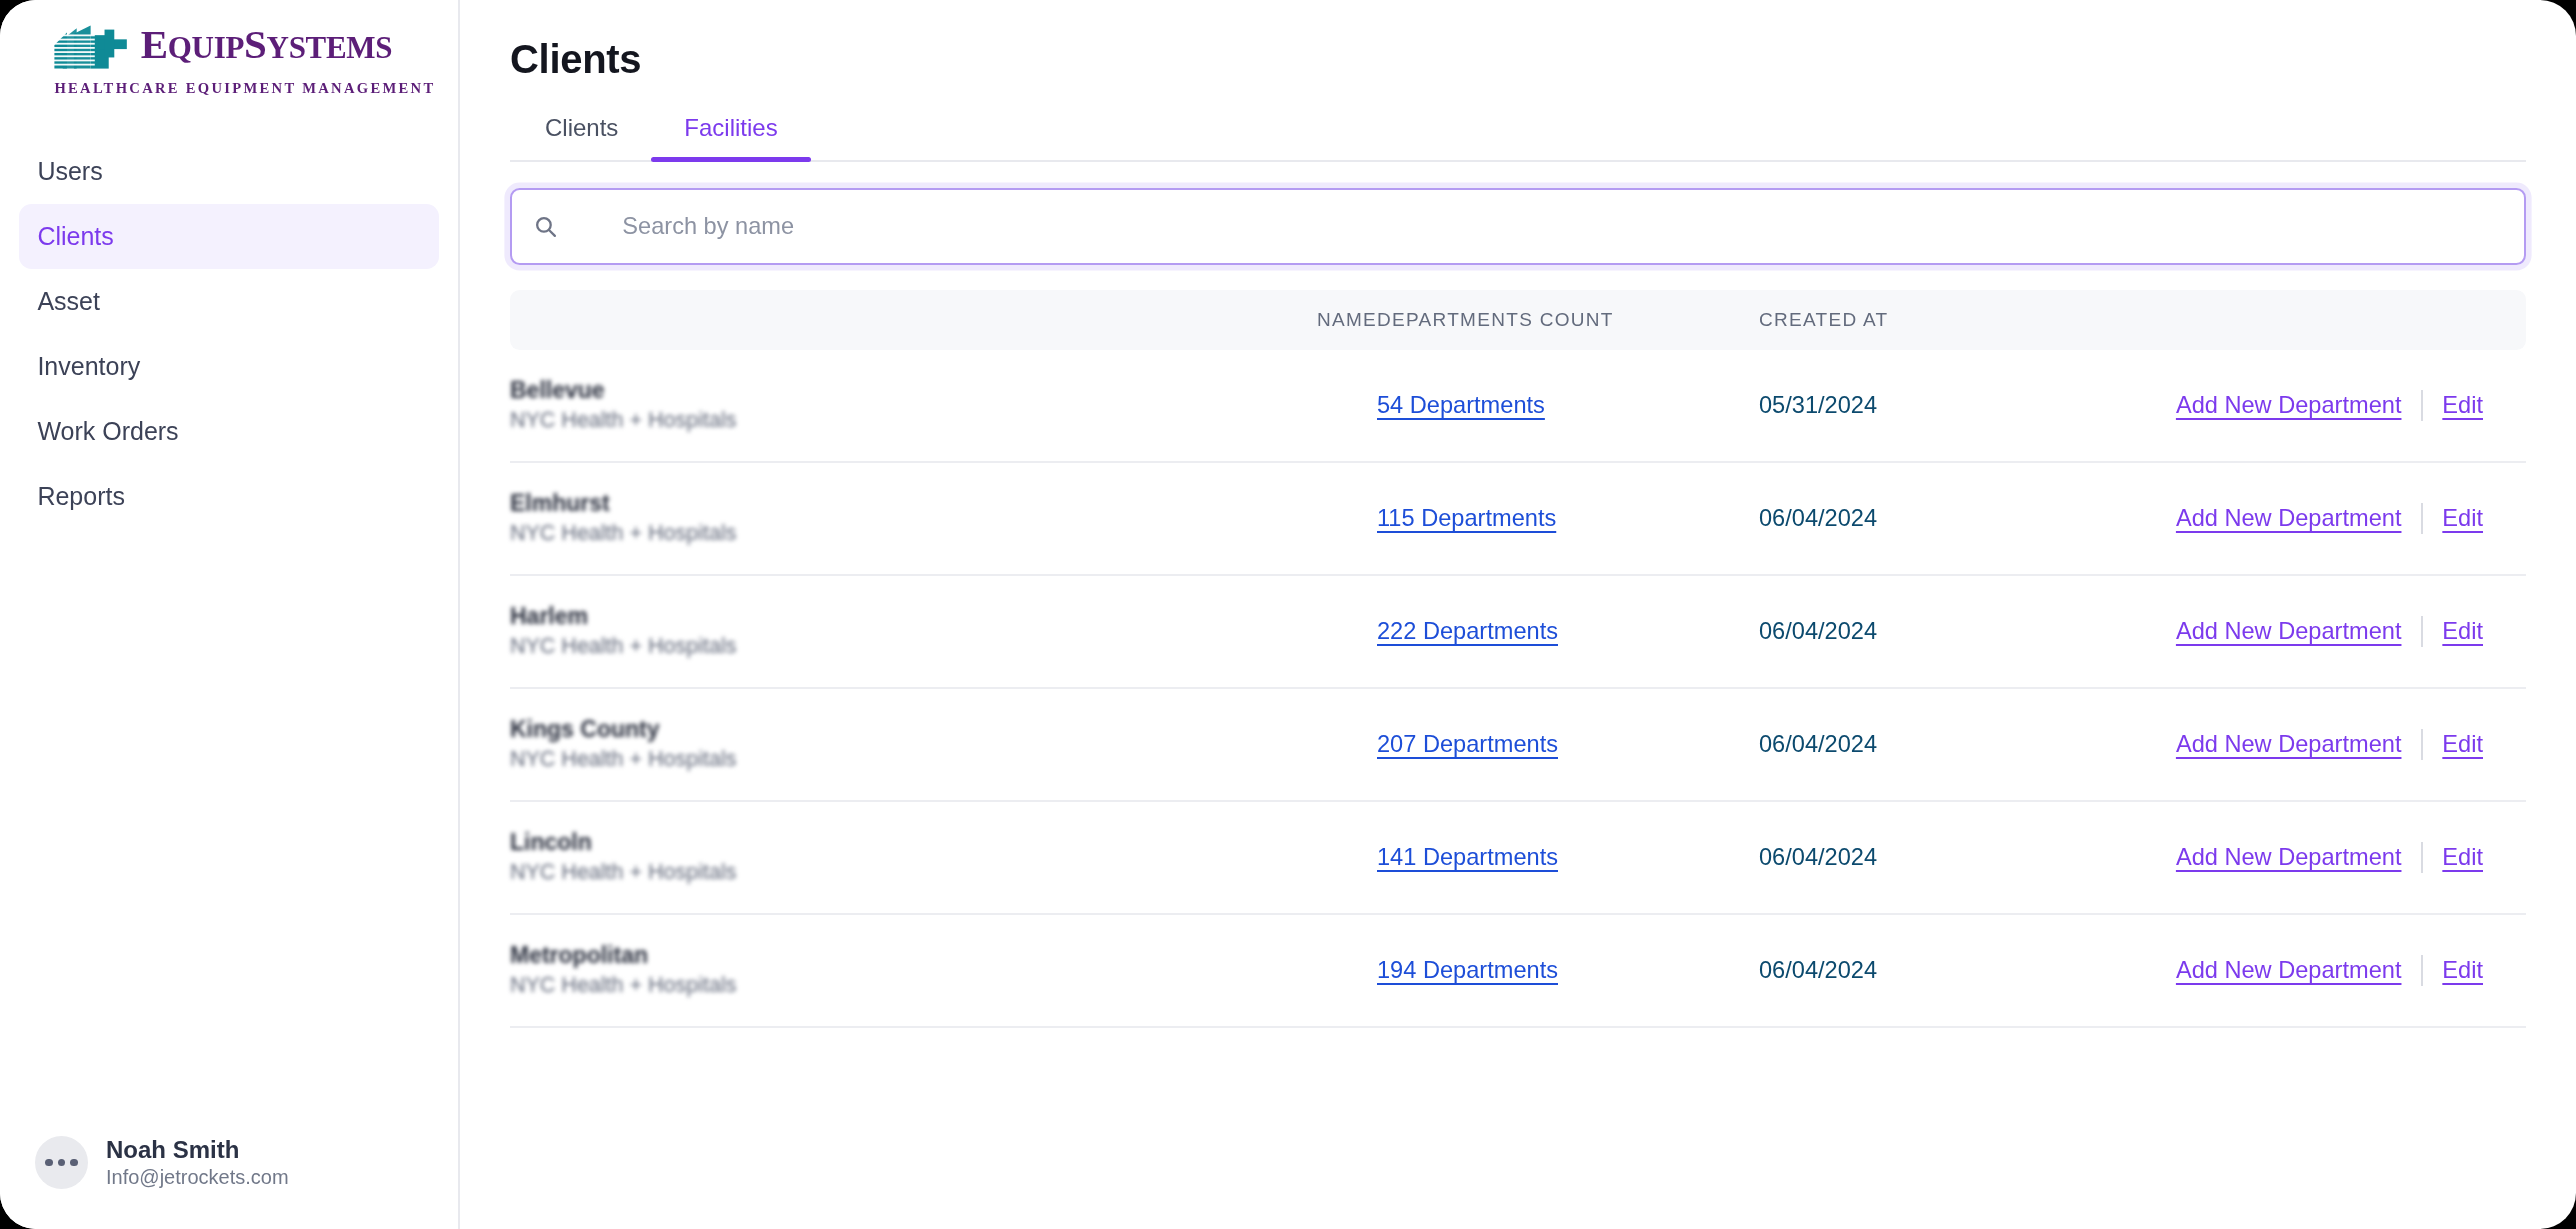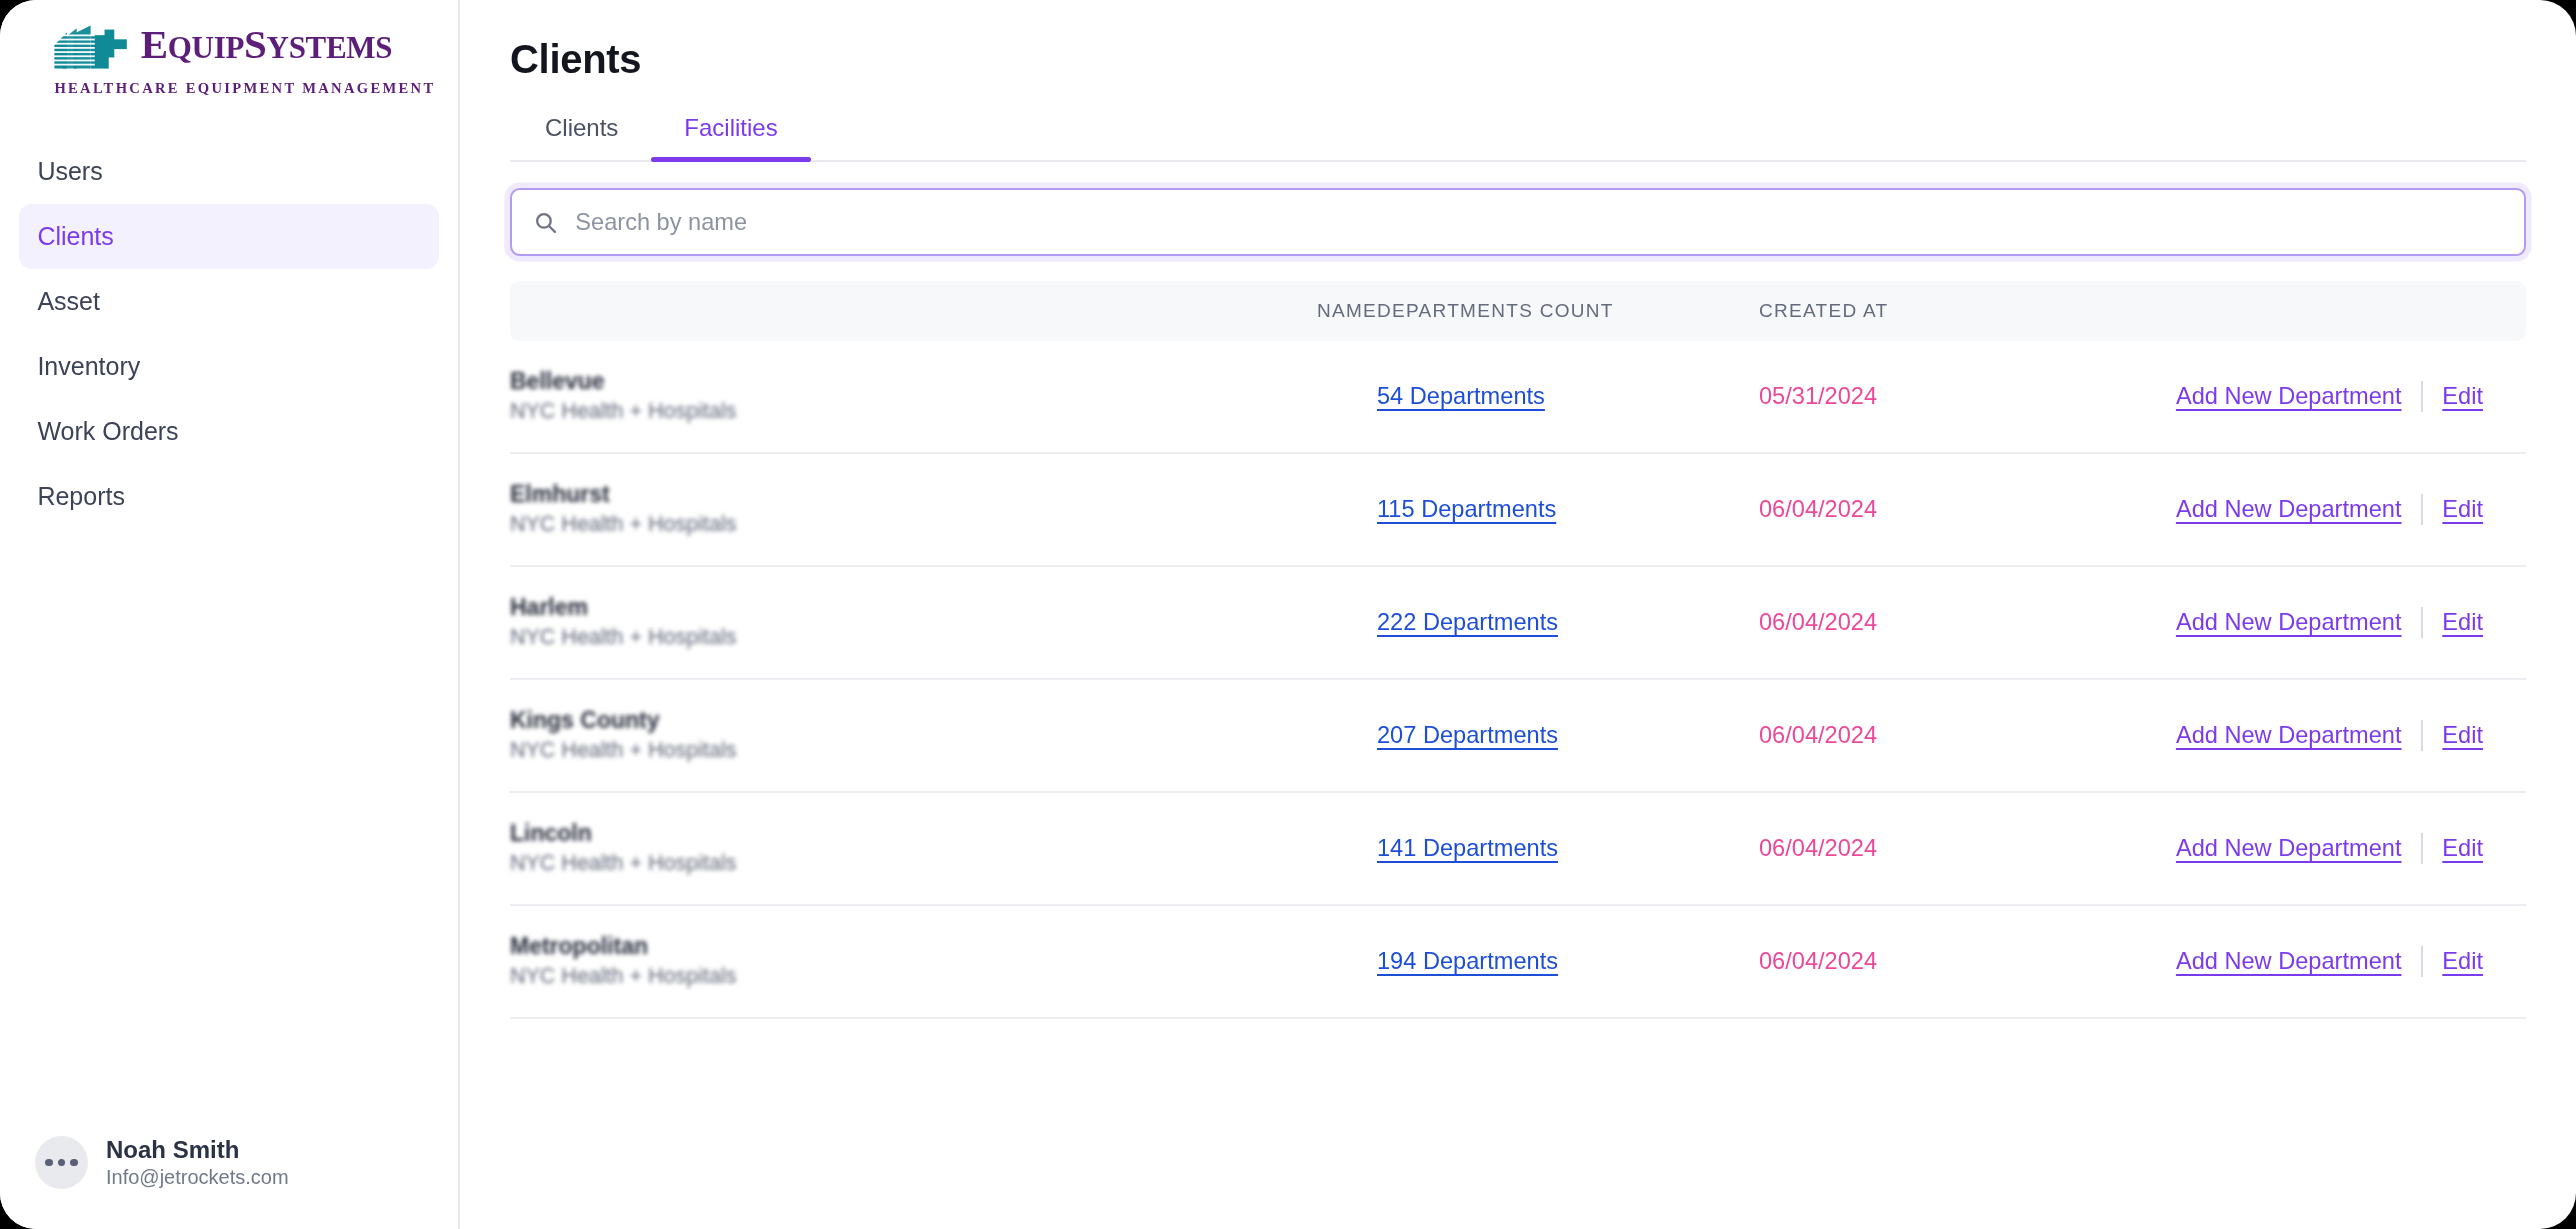--- a/index.html
+++ b/index.html
@@ -169,7 +169,7 @@
   .search-wrap {
     margin-top: 26px;
     position: relative;
-    height: 68px;
+    height: 77px;
     border-radius: 9.7px;
     background: #ffffff;
     border: 2.1px solid #B49BF2;
@@ -178,6 +178,7 @@
     align-items: center;
     padding: 0 21px;
     box-sizing: border-box;
+    gap: 47px;
   }
   .search-icon { flex: 0 0 auto; margin-right: 15.3px; display: flex; }
   .search-input {

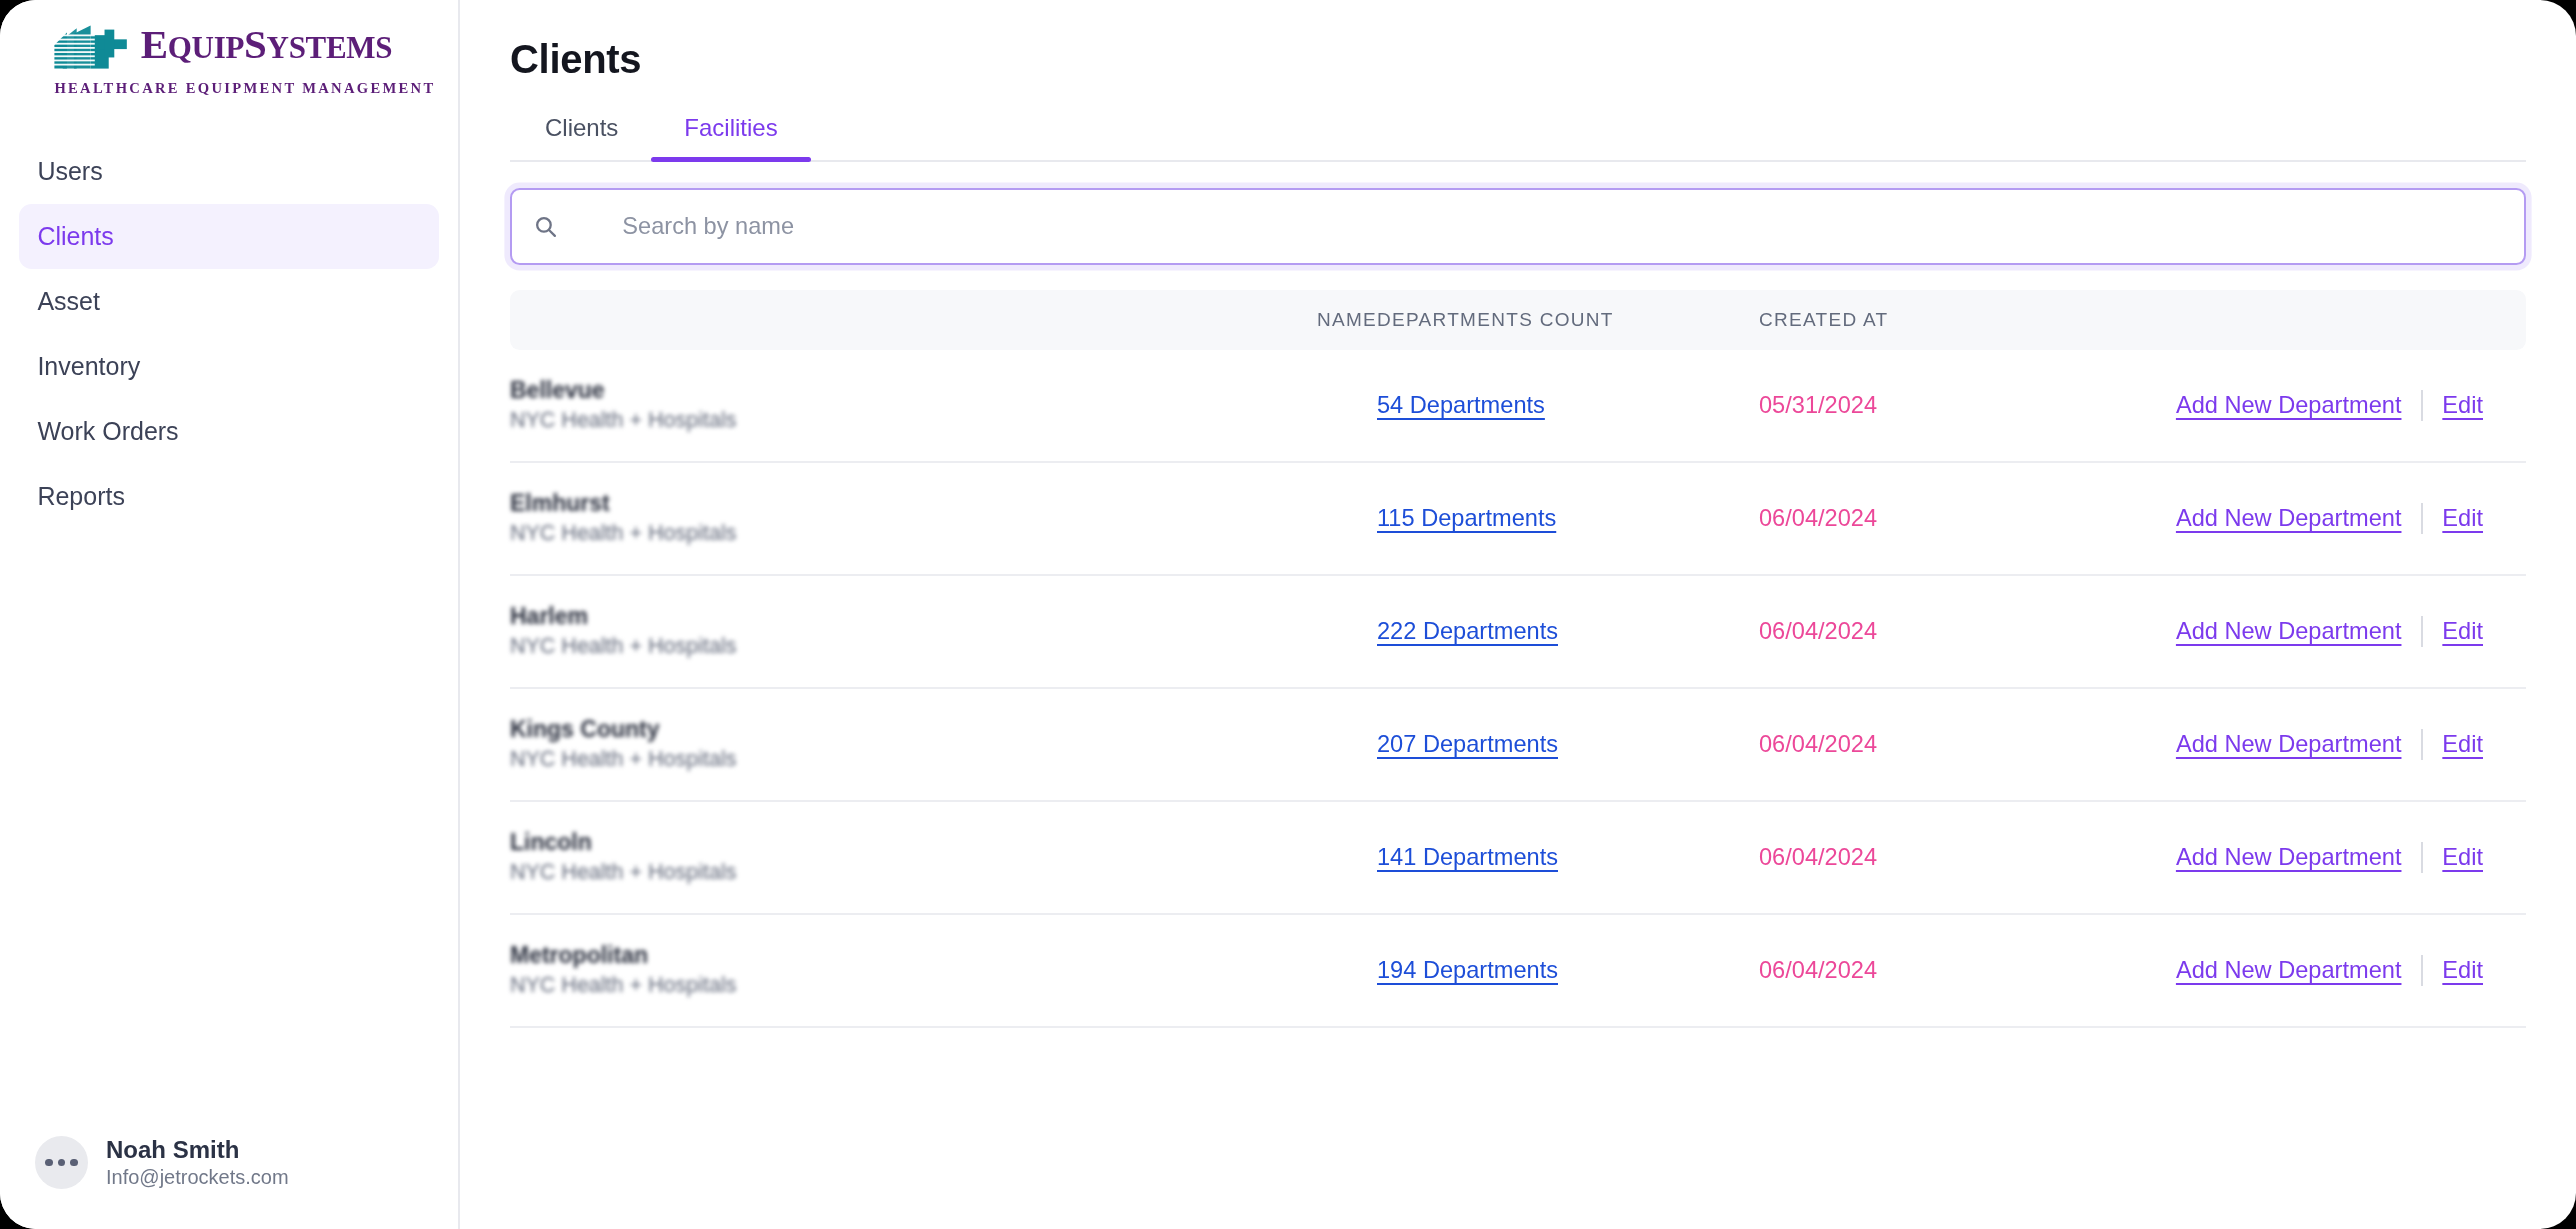--- a/index.html
+++ b/index.html
@@ -250,7 +250,7 @@
     cursor: pointer;
     display: inline-block;
   }
-  .date-cell { font-size: 23.6px; color: #ec4899; }
+  .date-cell { font-size: 23.6px; color: #0c4a6e; }
 
   .actions {
     display: flex;

